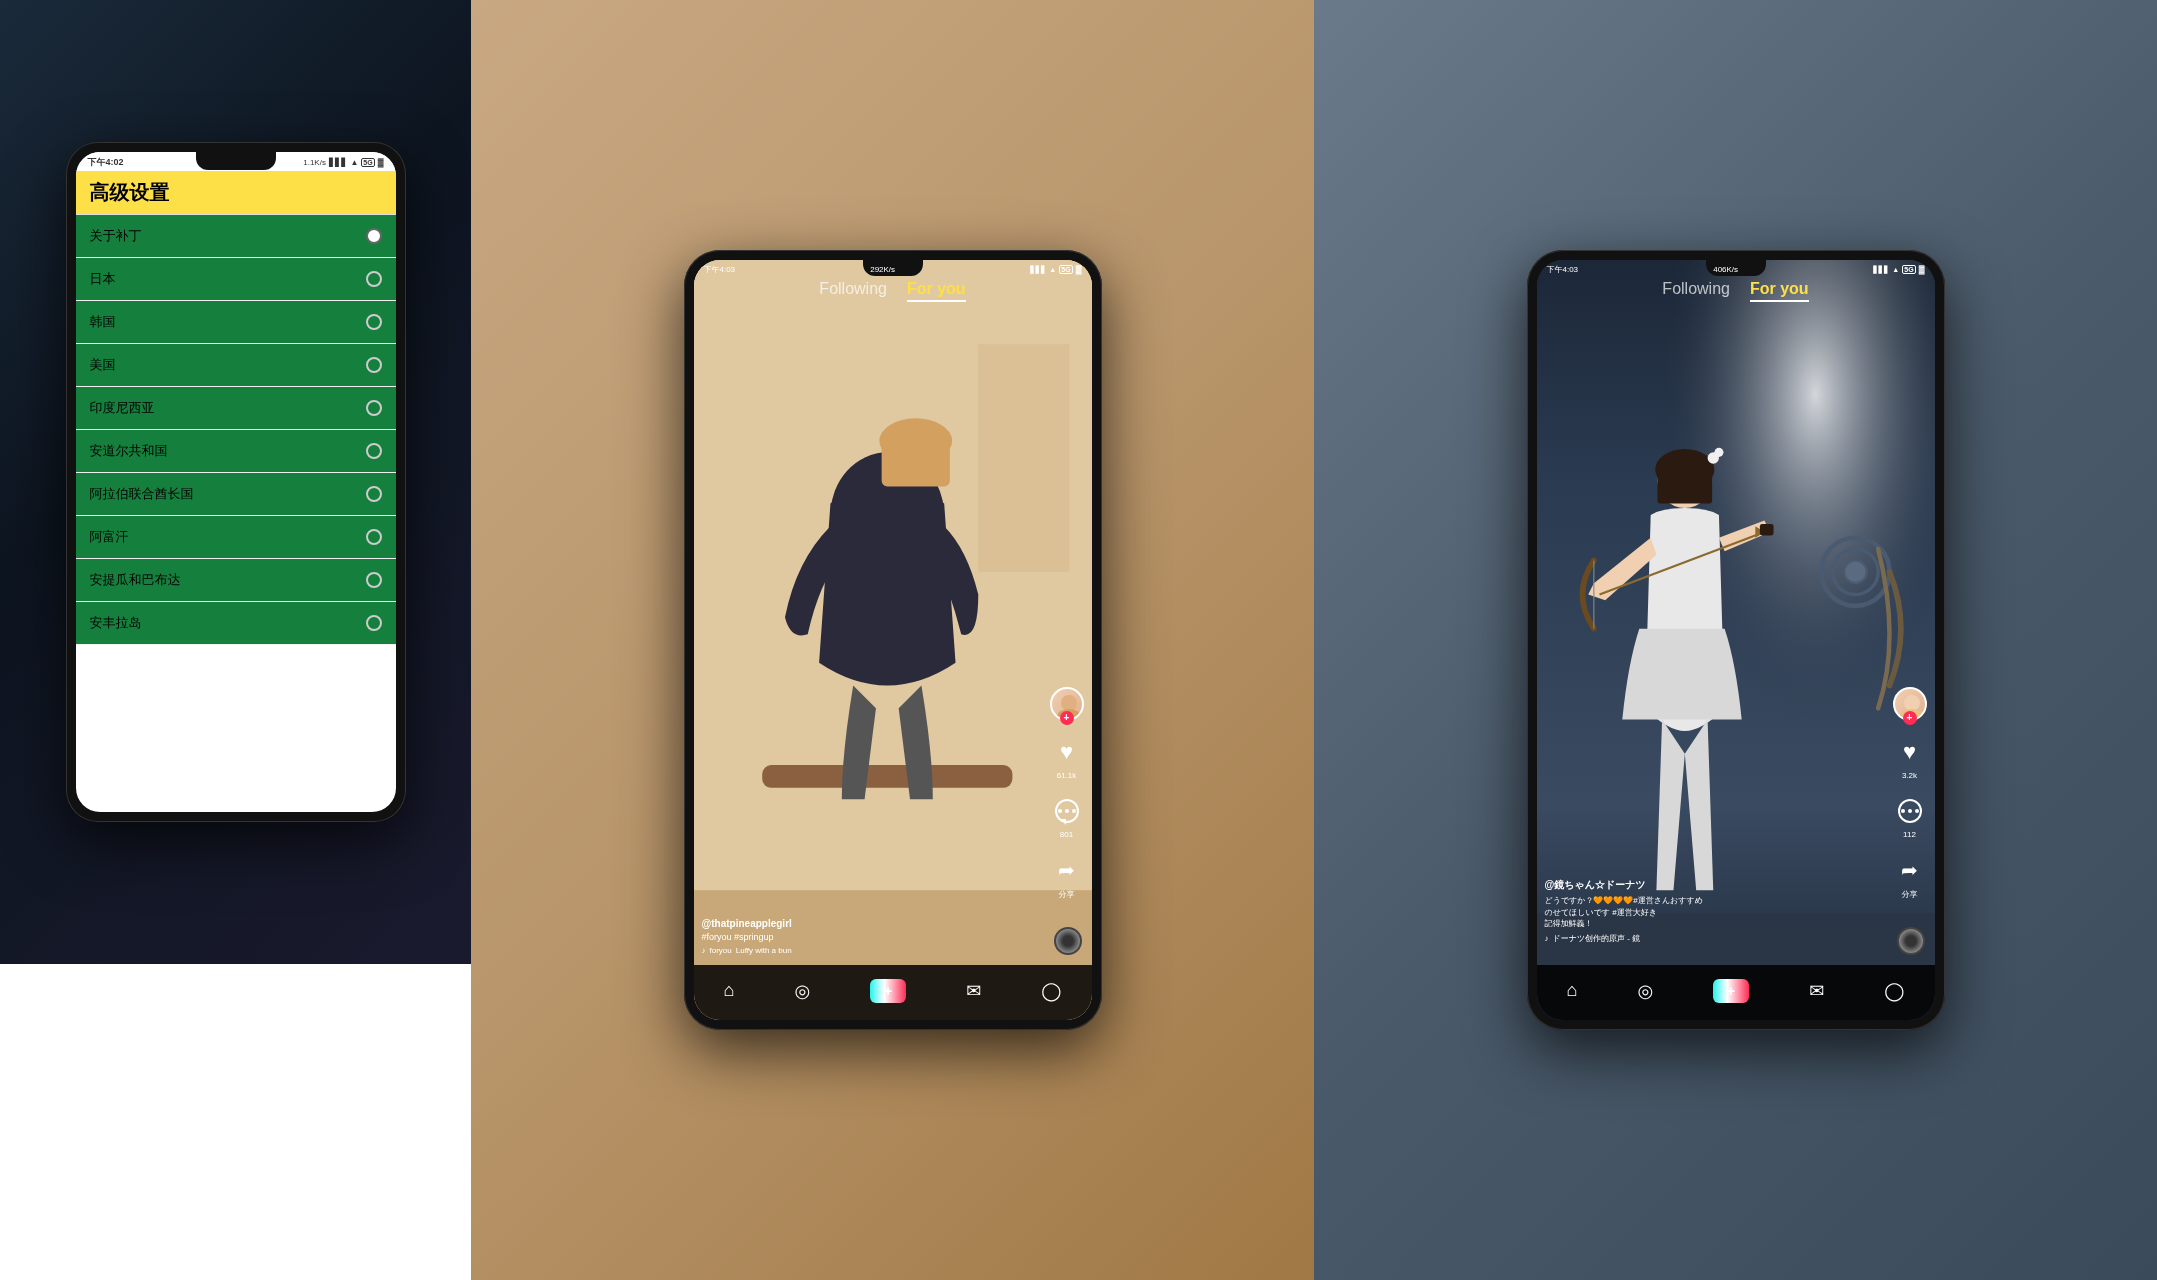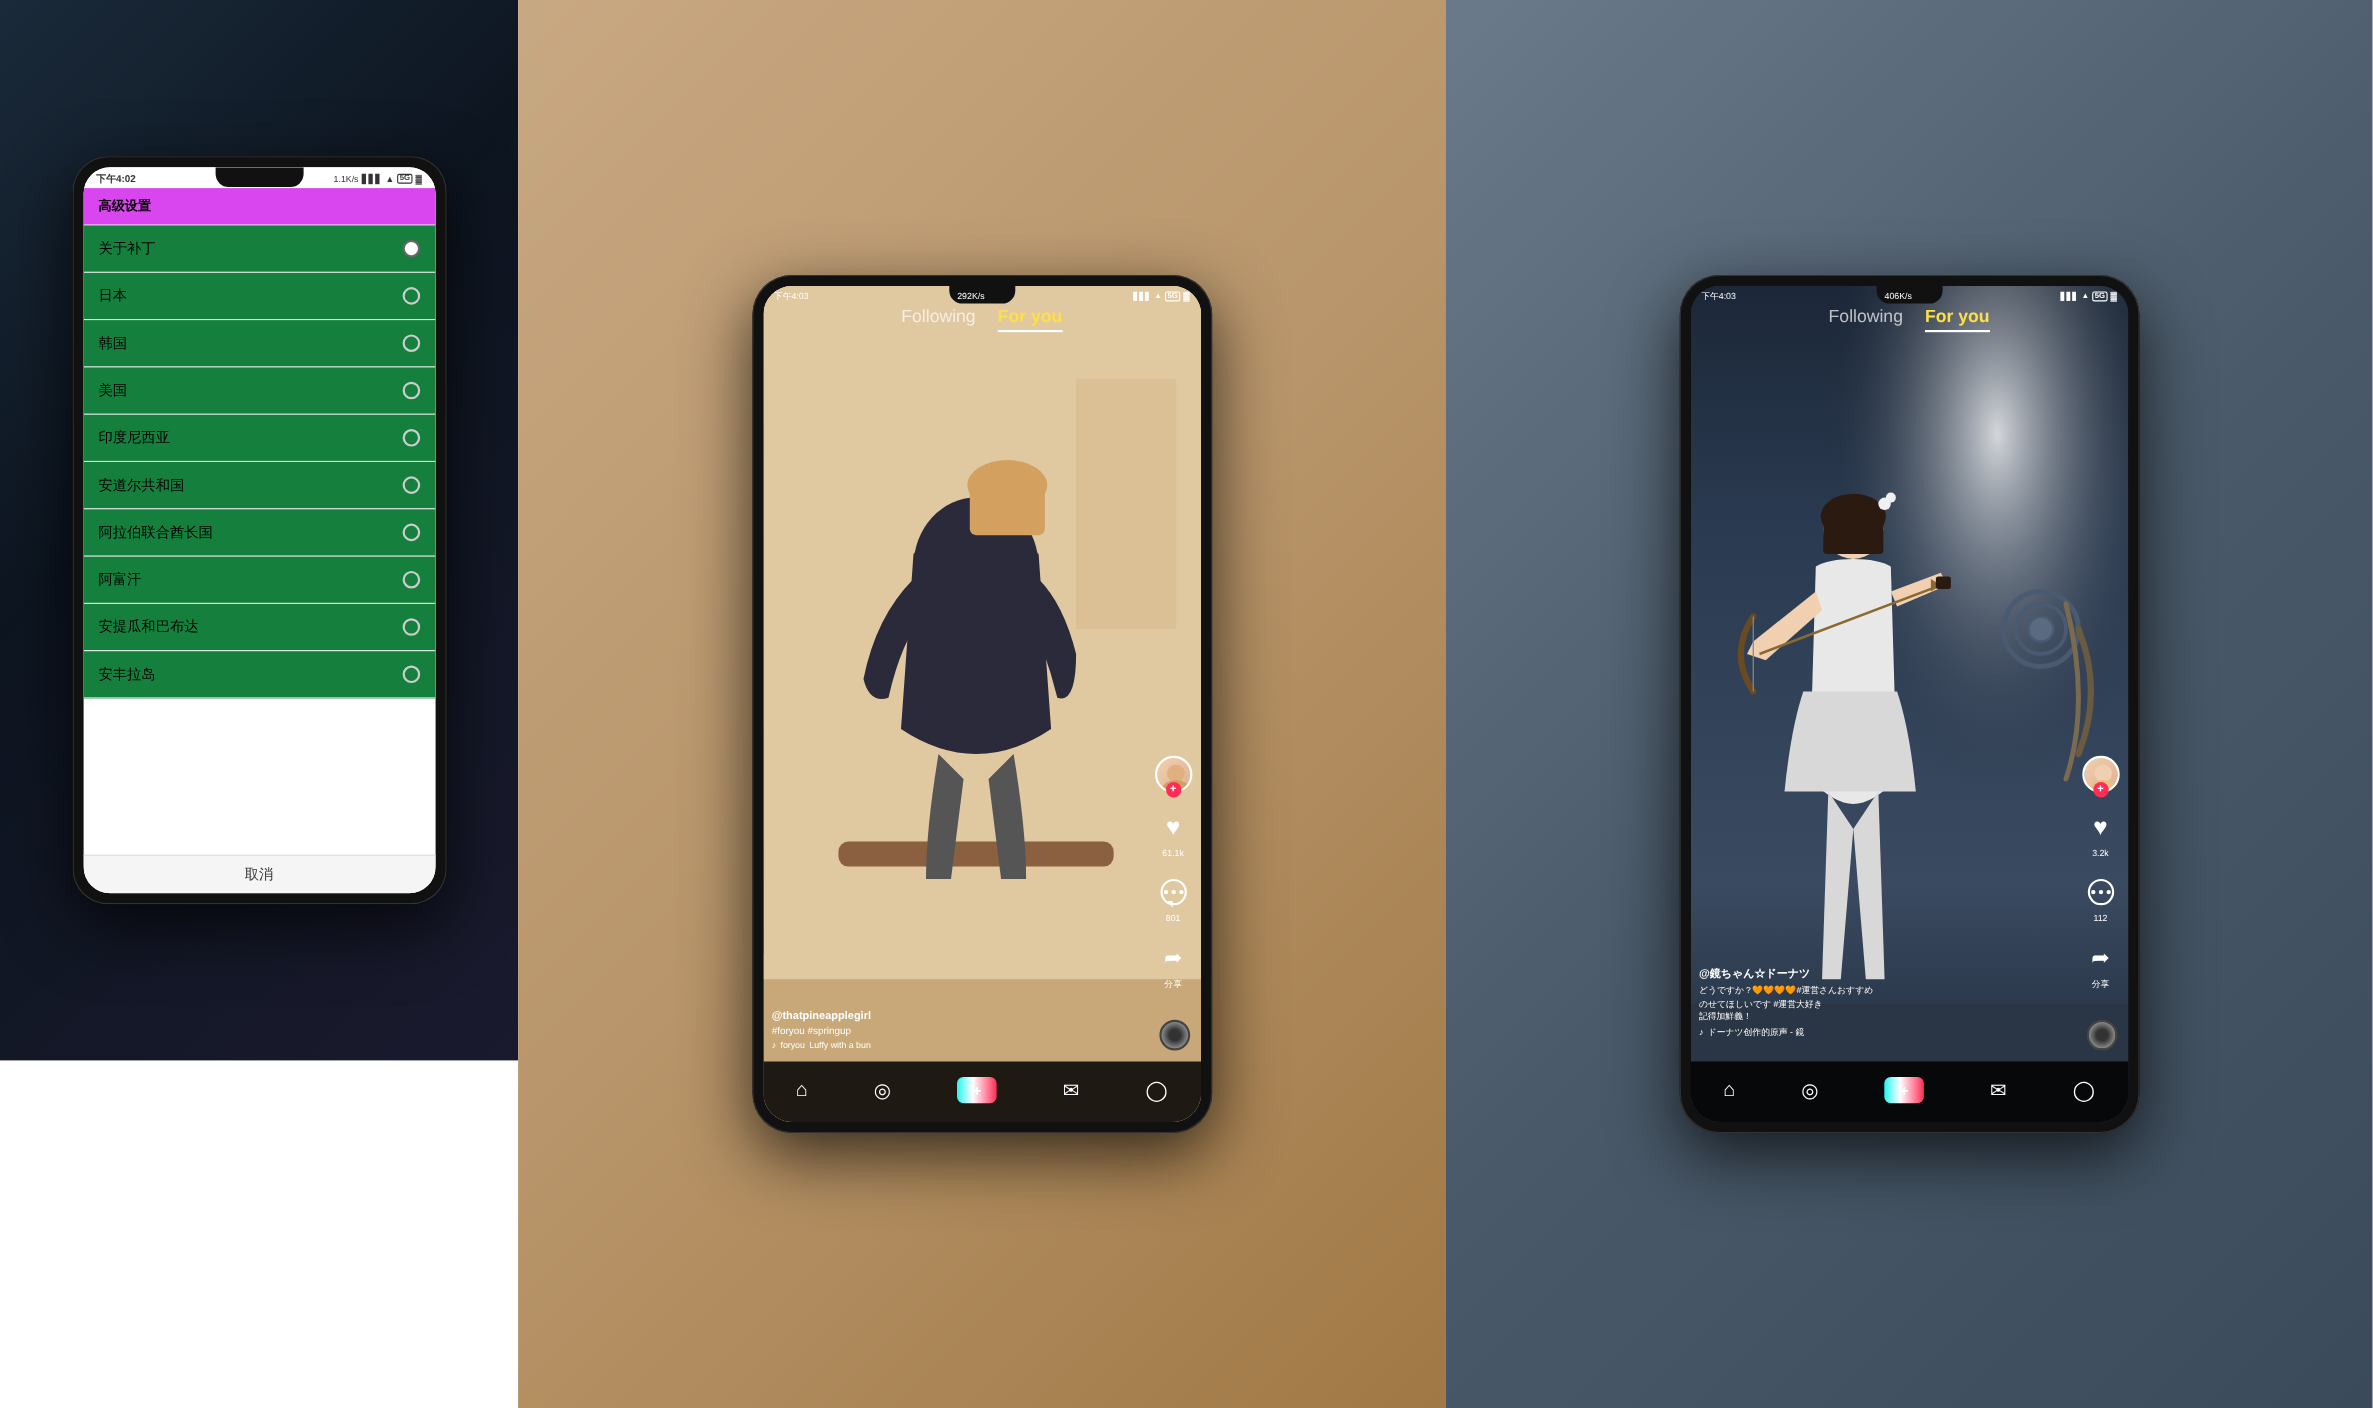--- a/index.html
+++ b/index.html
@@ -86,9 +86,9 @@
 
     
     .settings-header {
-      background: #d946ef;
+      background: #fde047;
       padding: 8px 14px;
-      font-size: 12px;
+      font-size: 20px;
       font-weight: 600;
       color: #000;
       border-bottom: 1px solid #e0e0e0;

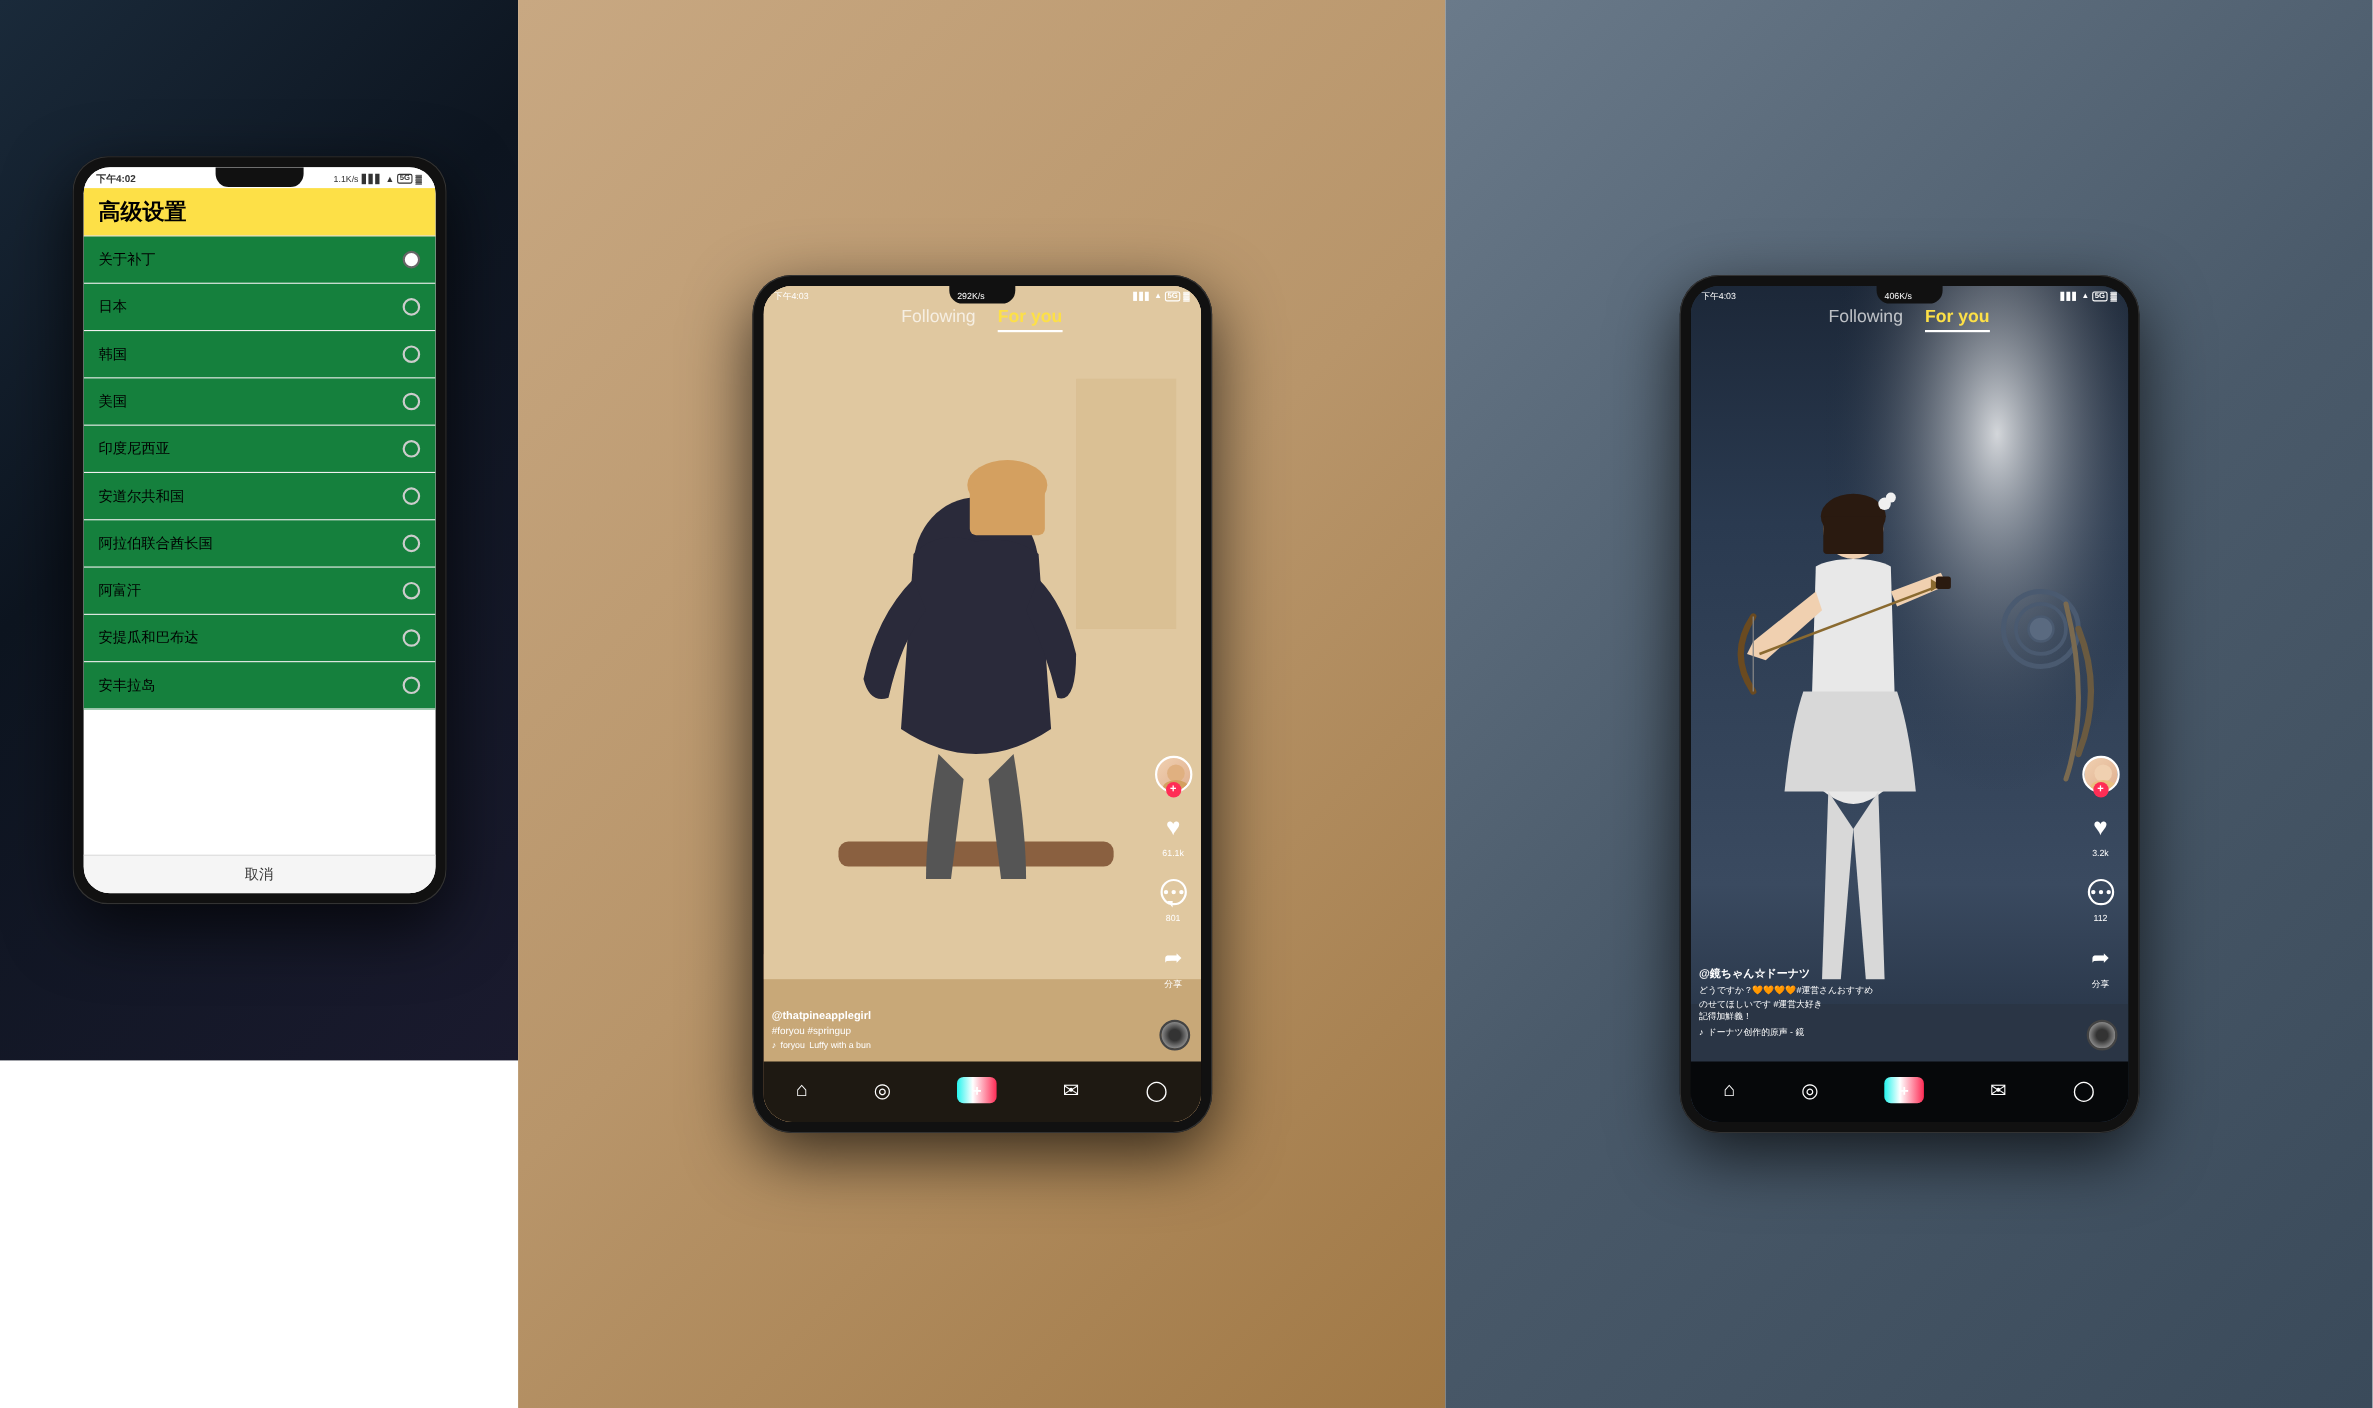--- a/index.html
+++ b/index.html
@@ -405,9 +405,6 @@
         </div>
       </div>
 
-      <div class="cancel-bar">
-        <span>取消</span>
-      </div>
     </div>
   </div>
 </div>

